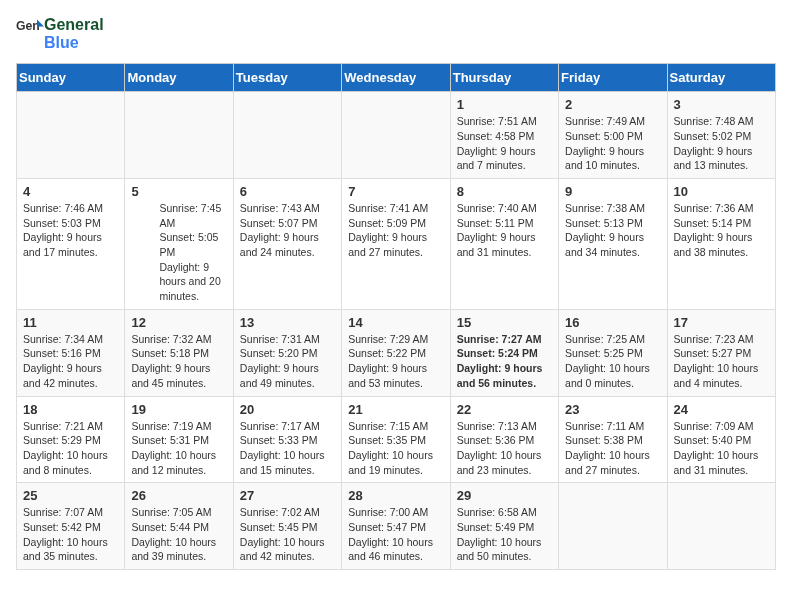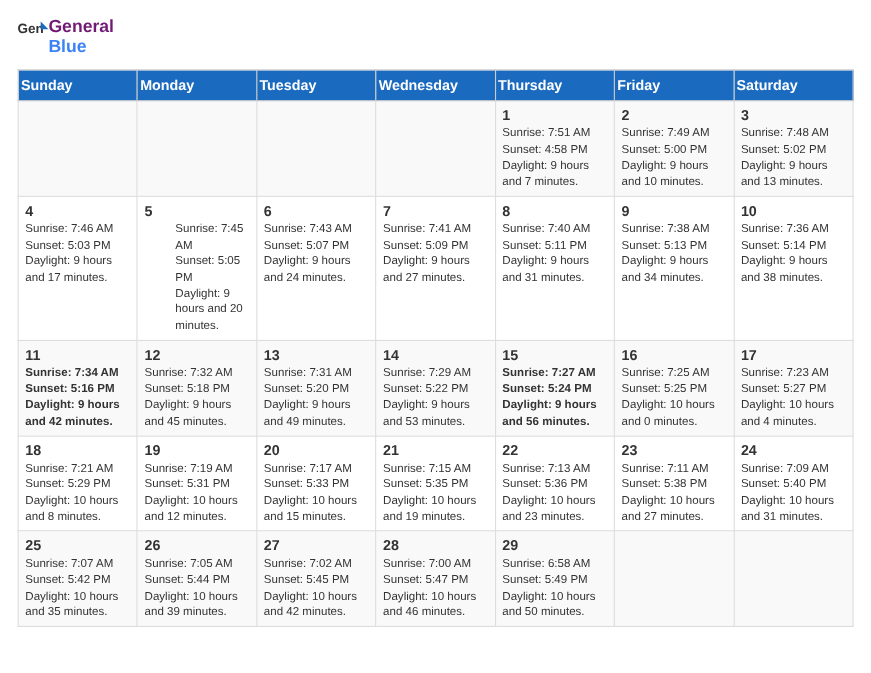--- a/index.html
+++ b/index.html
@@ -87,7 +87,7 @@
     </svg>
     <div>
       <div style="font-size:16px;font-weight:bold;color:#333;line-height:1.1;">
-        <span style="color:#701a75;">General</span><br>
+        <span style="color:#14532d;">General</span><br>
         <span style="color:#3b82f6;">Blue</span>
       </div>
     </div>

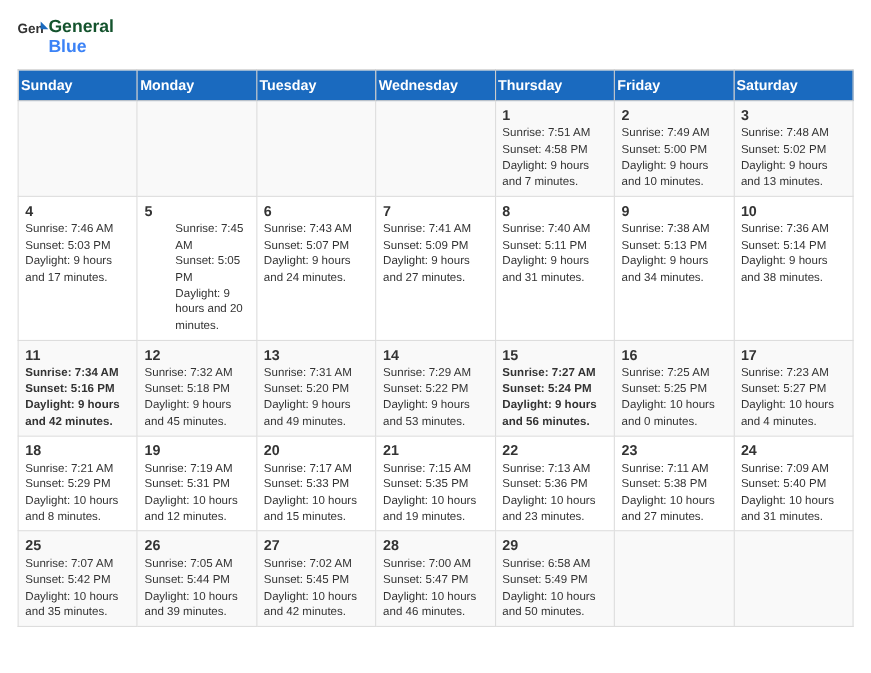--- a/index.html
+++ b/index.html
@@ -182,7 +182,7 @@
       <tr>
         <td>
           <span class="day-num">11</span>
-          <div class="cell-info" style="white-space: pre-line; font-weight: bold;">Sunrise: 7:34 AM
+          <div class="cell-info" style="white-space: pre-line;">Sunrise: 7:34 AM
 Sunset: 5:16 PM
 Daylight: 9 hours and 42 minutes.</div>
         </td>

